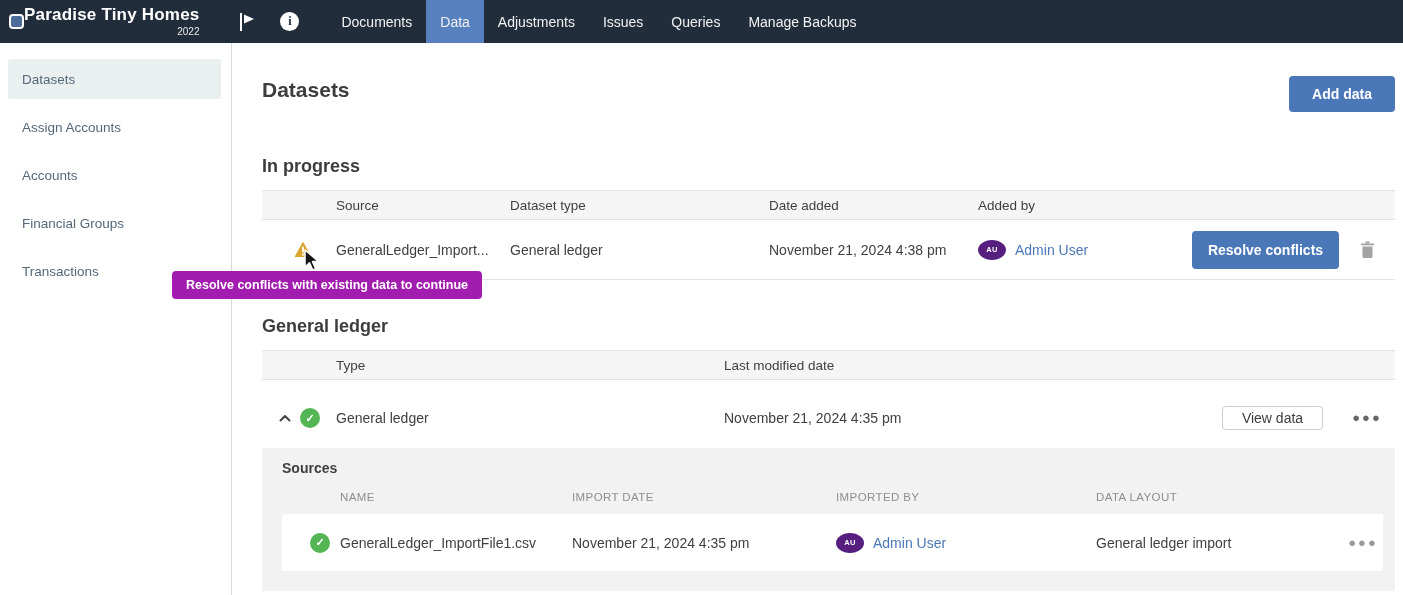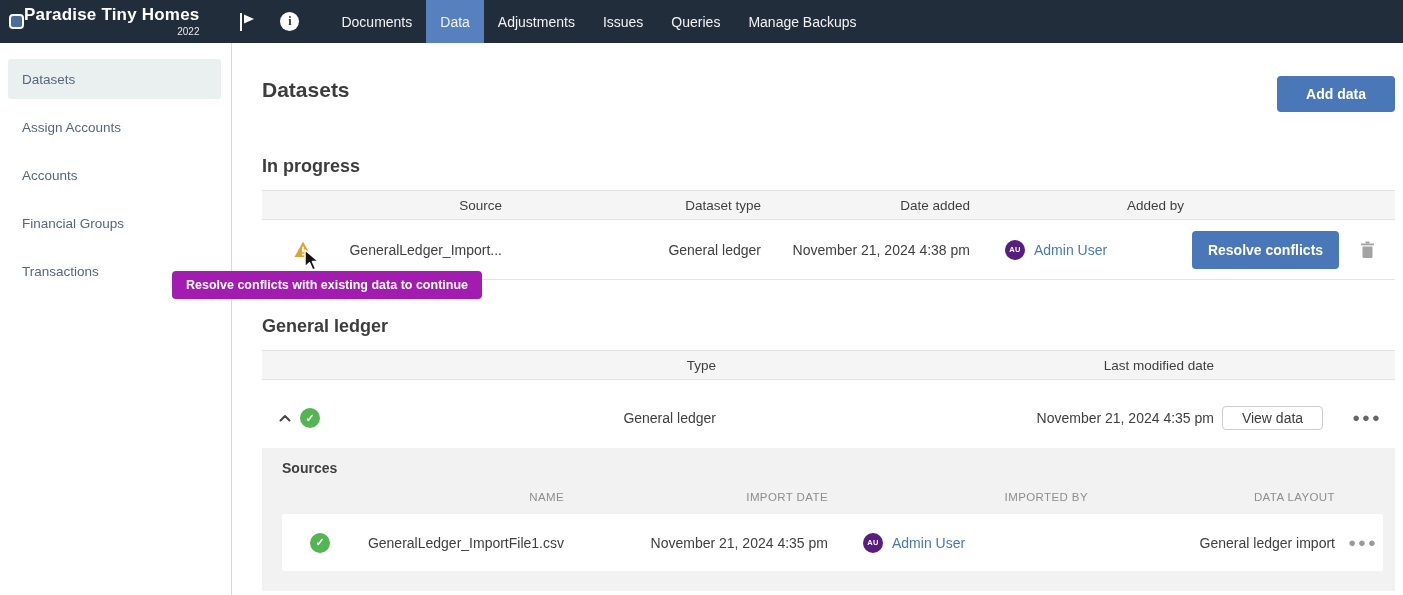--- a/index.html
+++ b/index.html
@@ -73,7 +73,7 @@
     font-family: "Liberation Sans", sans-serif;
     font-size: 14px; font-weight: 700;
     border: none; border-radius: 4px;
-    padding: 10px 29px; cursor: pointer;
+    padding: 10px 23px; cursor: pointer;
   }
   .section-heading { font-size: 18px; font-weight: 700; color: #3d3d3d; }
   .h-inprogress { margin-top: 44px; margin-bottom: 13px; }

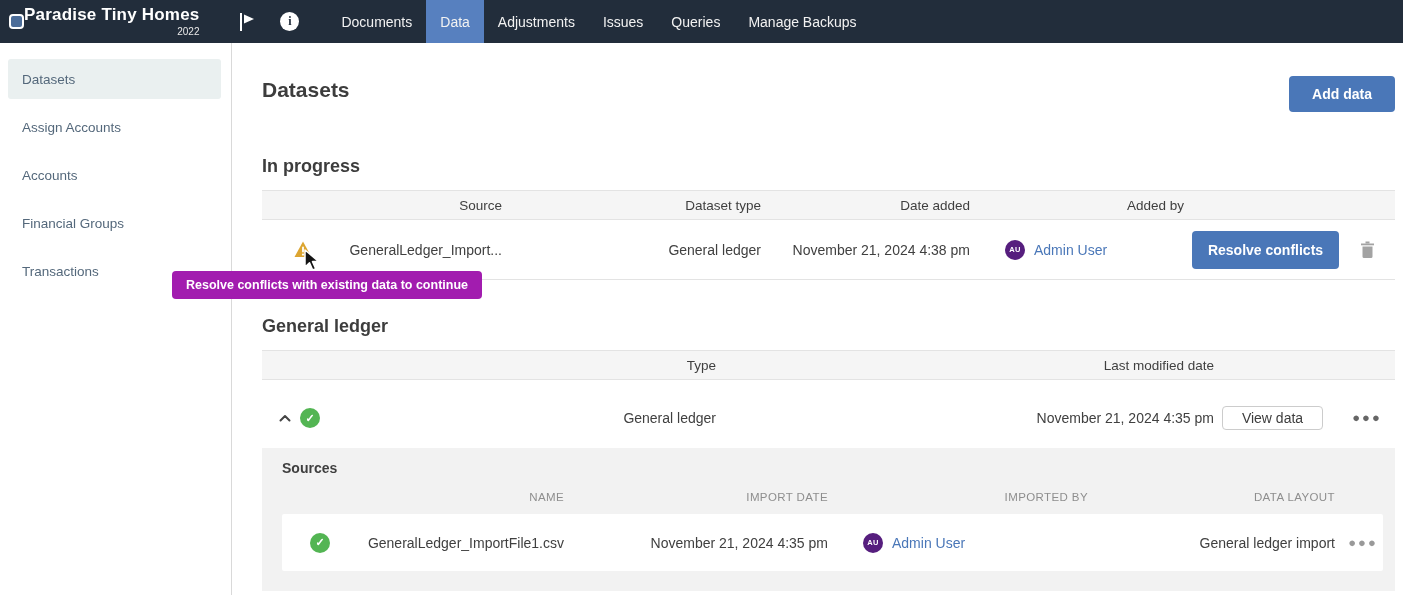--- a/index.html
+++ b/index.html
@@ -100,7 +100,7 @@
   .cols-gl { grid-template-columns: 74px 388px 1fr 117px 56px; margin-top: 8px; }
   .gl-row { border-bottom: none; }
 
-  .cell { overflow: hidden; white-space: nowrap; text-overflow: ellipsis; padding-right: 8px; text-align: right; }
+  .cell { overflow: hidden; white-space: nowrap; text-overflow: ellipsis; padding-right: 8px; }
   .icon-cell { display: flex; align-items: center; padding-left: 32px; }
   .icon-cell-gl { display: flex; align-items: center; gap: 9px; padding-left: 17px; }
 

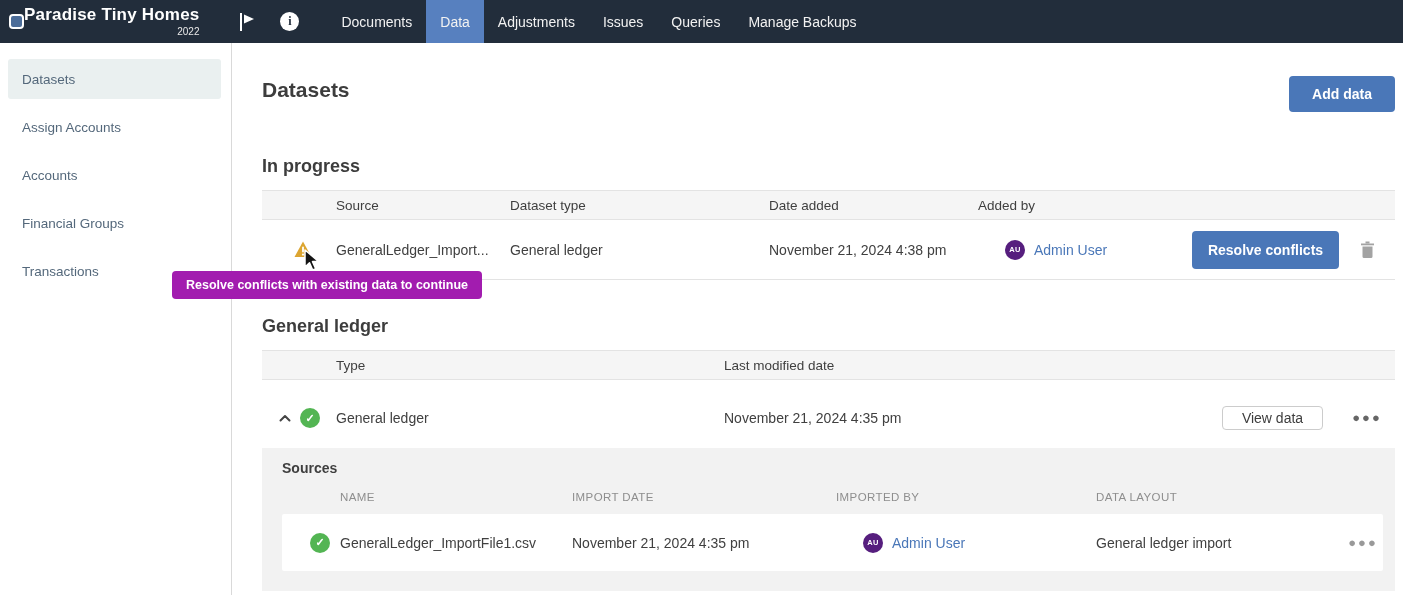--- a/index.html
+++ b/index.html
@@ -116,12 +116,11 @@
 
   .user-cell { display: flex; align-items: center; gap: 9px; }
   .avatar {
-    width: 20px; height: 20px; border-radius: 50%;
+    width: 28px; height: 20px; border-radius: 50%;
     background: #561e7e; color: #fff;
     font-size: 7.5px; font-weight: 700;
     display: flex; align-items: center; justify-content: center;
     letter-spacing: .3px;
-    margin-left: 27px;
   }
   .user-link { color: #4a77b8; cursor: pointer; }
 

